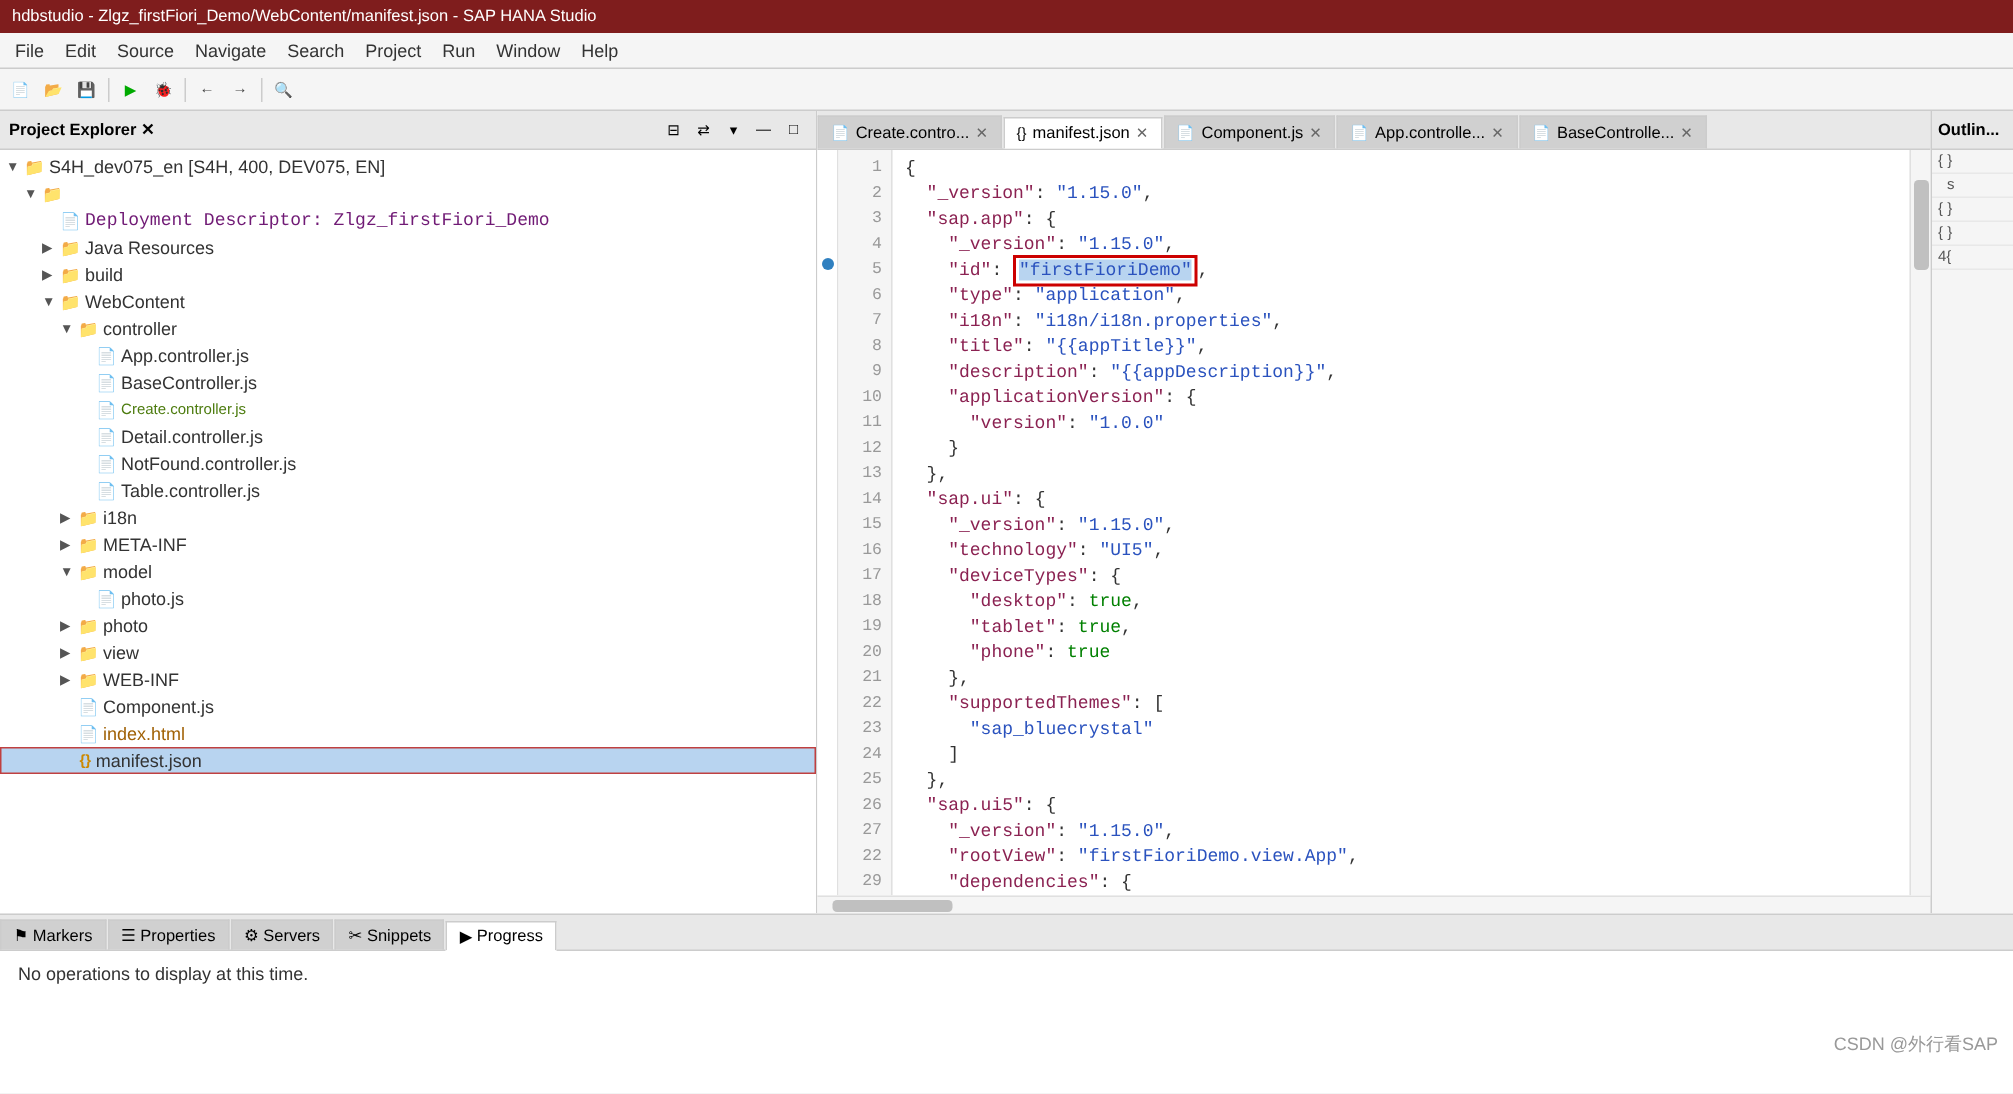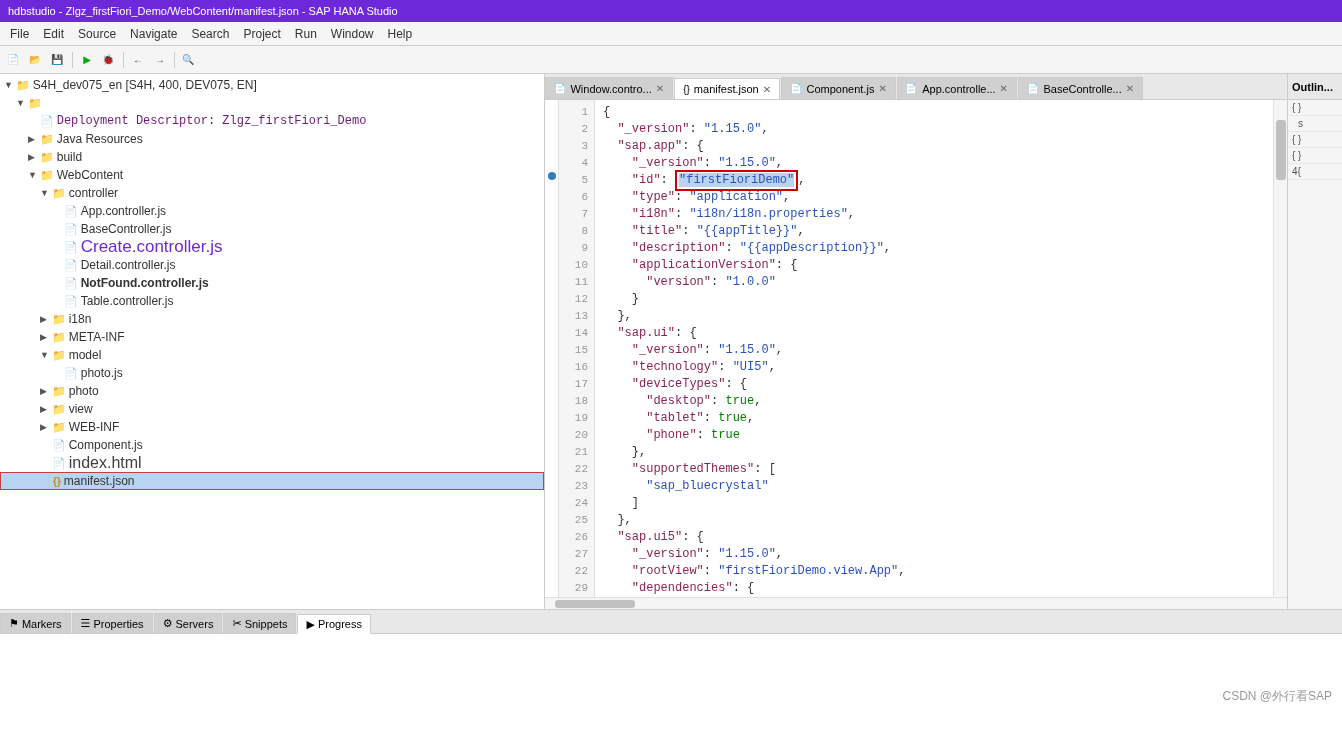--- a/index.html
+++ b/index.html
@@ -7,7 +7,7 @@
 
     
     .title-bar {
-      background: #6d28d9;
+      background: #7f1d1d;
       color: white;
       padding: 3px 8px;
       font-size: 11px;

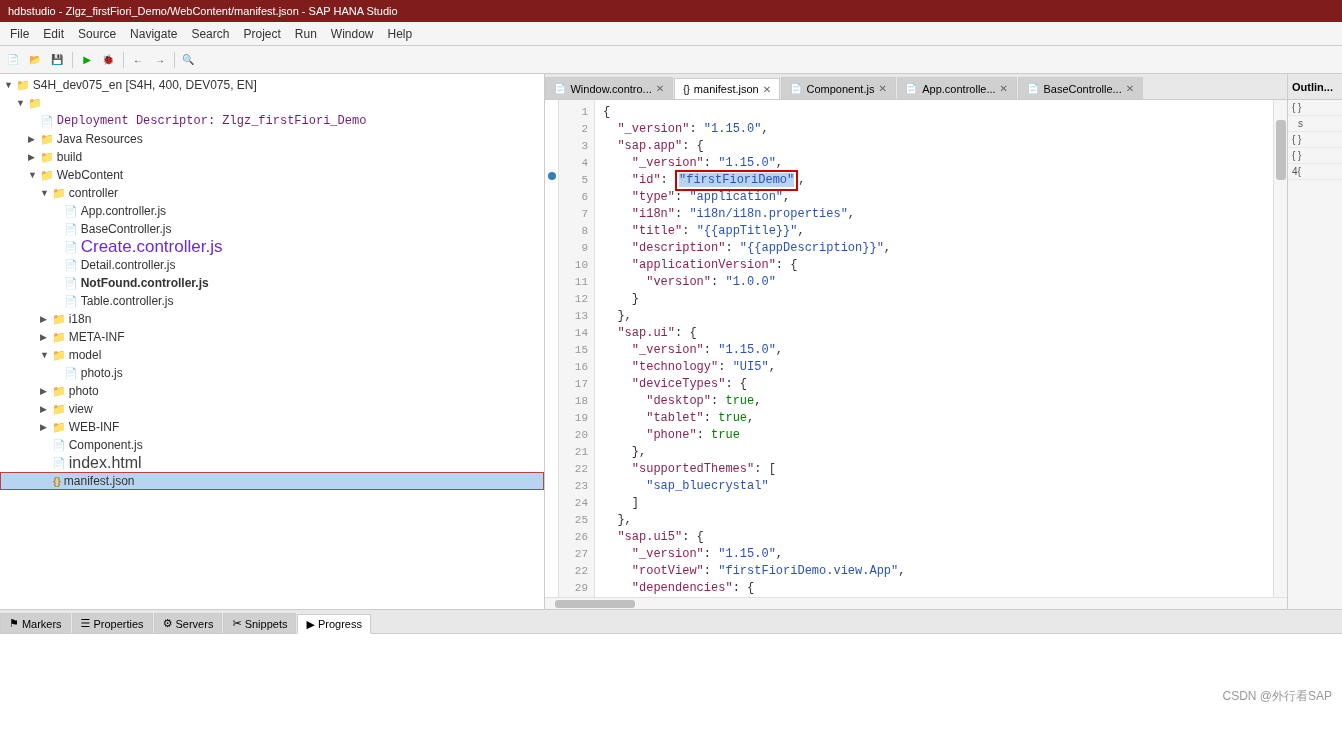--- a/index.html
+++ b/index.html
@@ -341,6 +341,18 @@
   <div class="content-area">
 
     <div class="left-panel">
+      <div class="panel-header">
+        <div class="panel-header-left">
+          <span style="font-size:11px;font-weight:bold;">Project Explorer ✕</span>
+        </div>
+        <div class="panel-header-actions">
+          <button class="panel-action-btn" title="Collapse All">⊟</button>
+          <button class="panel-action-btn" title="Link with Editor">⇄</button>
+          <button class="panel-action-btn" title="View Menu">▾</button>
+          <button class="panel-action-btn" title="Minimize">—</button>
+          <button class="panel-action-btn" title="Maximize">□</button>
+        </div>
+      </div>
       <div class="tree-view">
 
       <div class="tree-item">

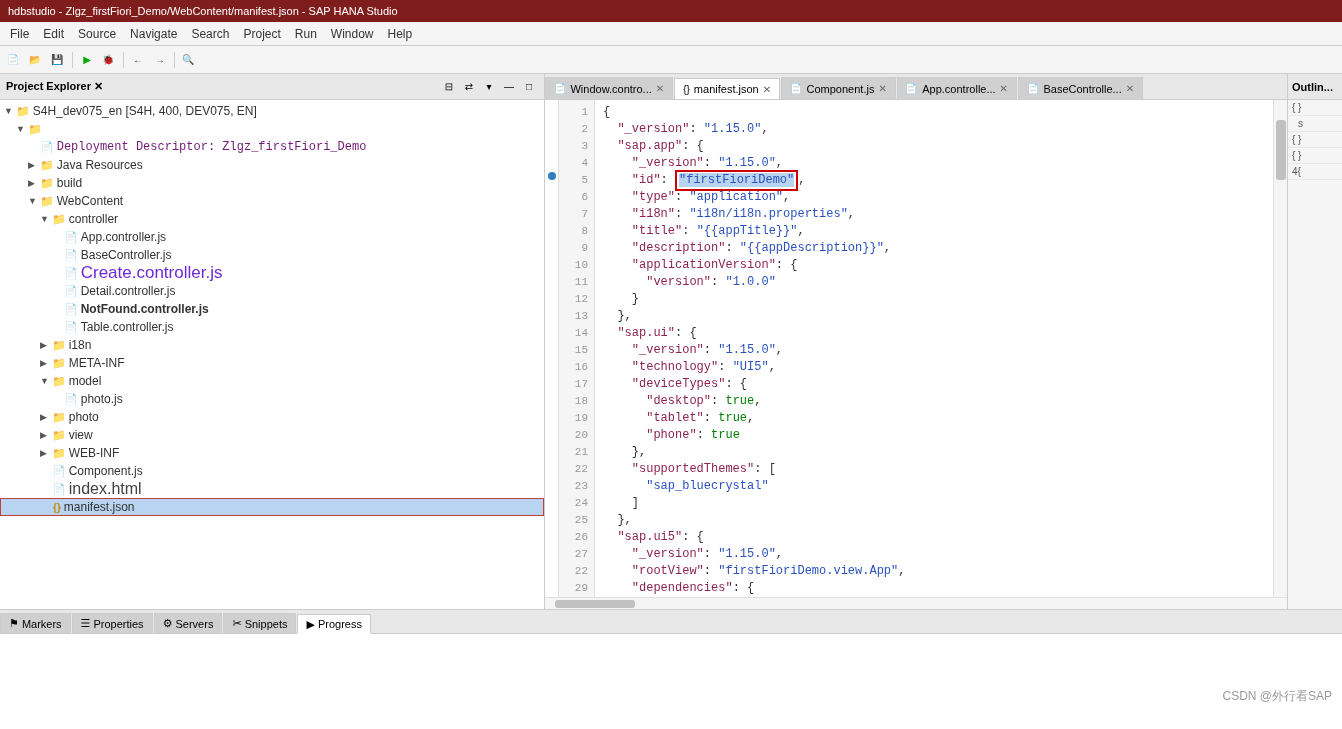--- a/index.html
+++ b/index.html
@@ -501,7 +501,7 @@
 
       <div class="editor-tab">
             <span style="font-size: 10px;">📄</span>
-            <span>Window.contro...</span>
+            <span>Create.contro...</span>
             <span class="close-btn">✕</span>
           </div>
           <div class="editor-tab active">

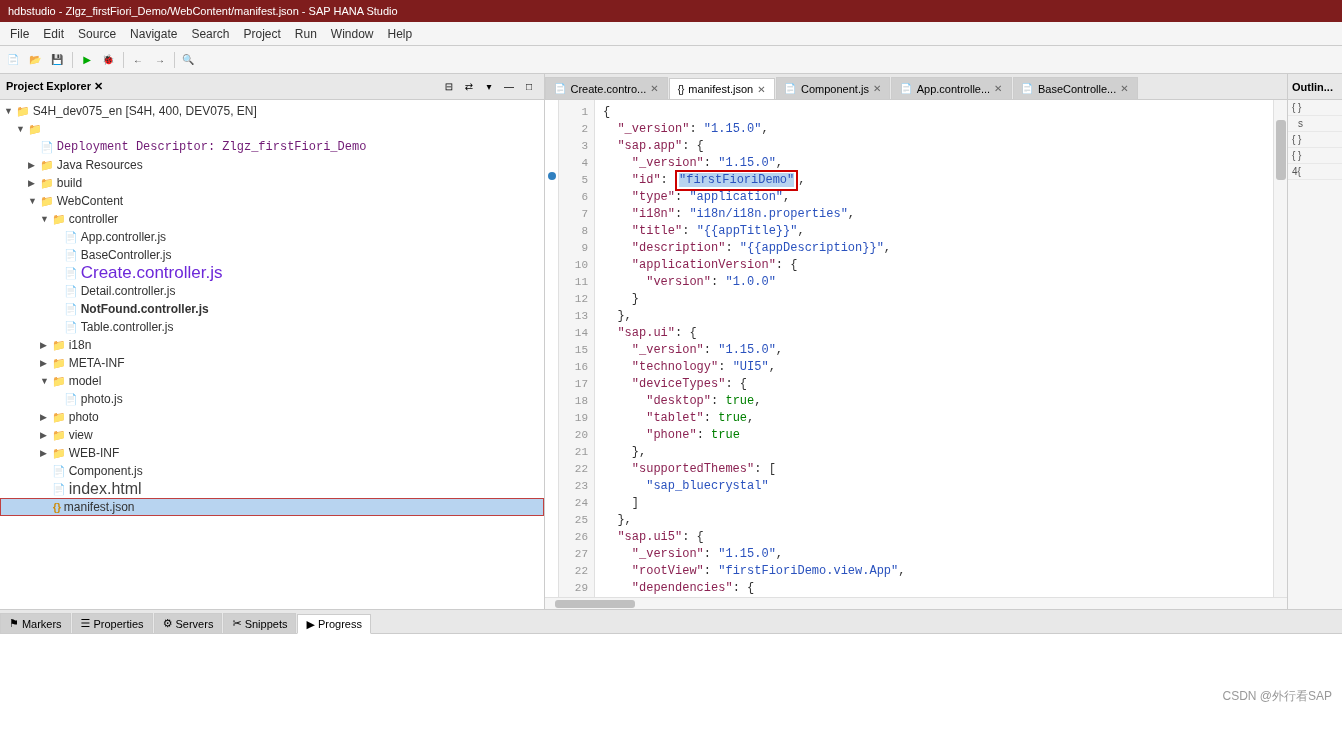--- a/index.html
+++ b/index.html
@@ -412,7 +412,7 @@
             <span style="display: inline-block; width: 48px;"></span>
             <span style="width: 12px; display: inline-block; font-size: 9px; color: rgb(85, 85, 85);"> </span>
             <span style="margin-right: 3px; font-size: 11px;">📄</span>
-            <span style="font-size: 17px; color: #6d28d9;">Create.controller.js</span>
+            <span style="font-size: 10px; color: #4d7c0f;">Create.controller.js</span>
           </div>
           <div class="tree-item">
             <span style="display: inline-block; width: 48px;"></span>

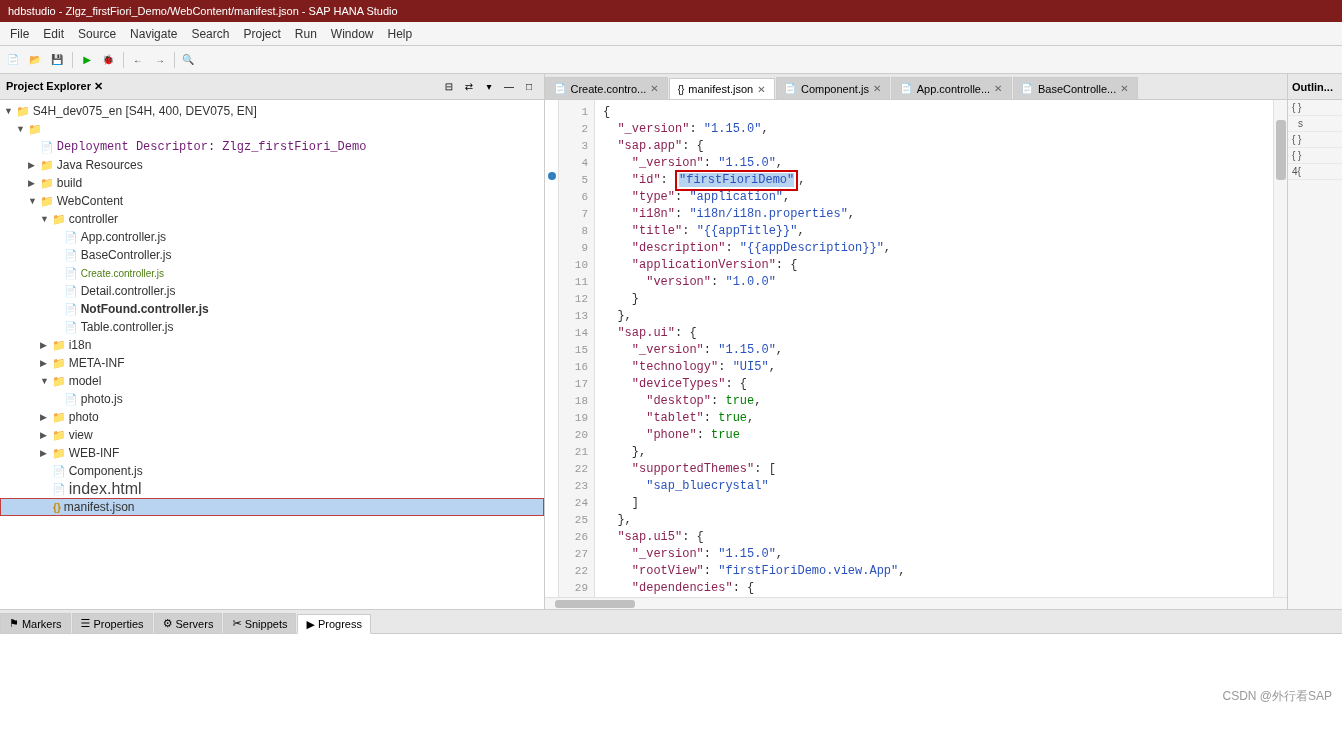--- a/index.html
+++ b/index.html
@@ -424,7 +424,7 @@
             <span style="display: inline-block; width: 48px;"></span>
             <span style="width: 12px; display: inline-block; font-size: 9px; color: rgb(85, 85, 85);"> </span>
             <span style="margin-right: 3px; font-size: 11px;">📄</span>
-            <span style="font-size: 12px; color: rgb(51, 51, 51); font-weight: bold;">NotFound.controller.js</span>
+            <span style="font-size: 12px; color: rgb(51, 51, 51);">NotFound.controller.js</span>
           </div>
           <div class="tree-item">
             <span style="display: inline-block; width: 48px;"></span>

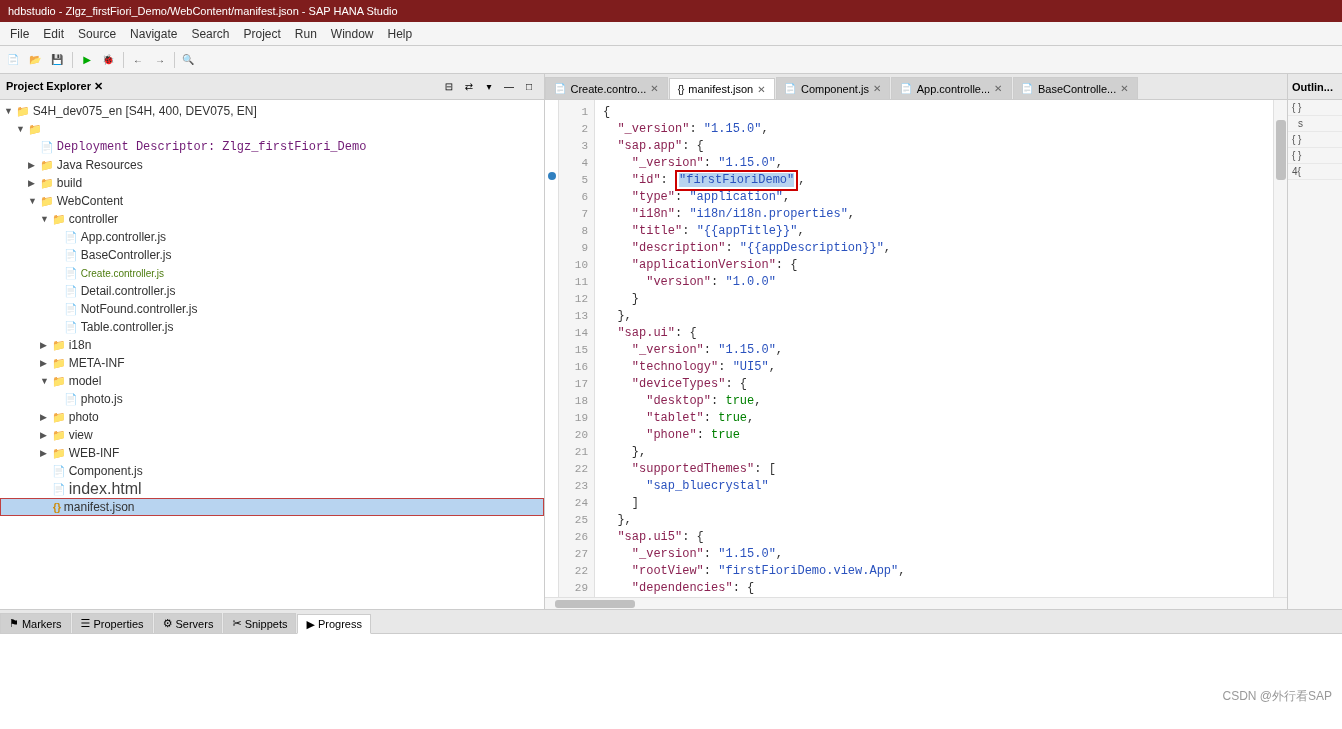--- a/index.html
+++ b/index.html
@@ -484,7 +484,7 @@
             <span style="display: inline-block; width: 36px;"></span>
             <span style="width: 12px; display: inline-block; font-size: 9px; color: rgb(85, 85, 85);"> </span>
             <span style="margin-right: 3px; font-size: 11px;">📄</span>
-            <span style="font-size: 16px; color: #404040;">index.html</span>
+            <span style="font-size: 12px; color: #a16207;">index.html</span>
           </div>
           <div class="tree-item" style="background: rgb(184, 212, 240); border: 1px solid rgb(192, 64, 64);">
             <span style="display: inline-block; width: 36px;"></span>

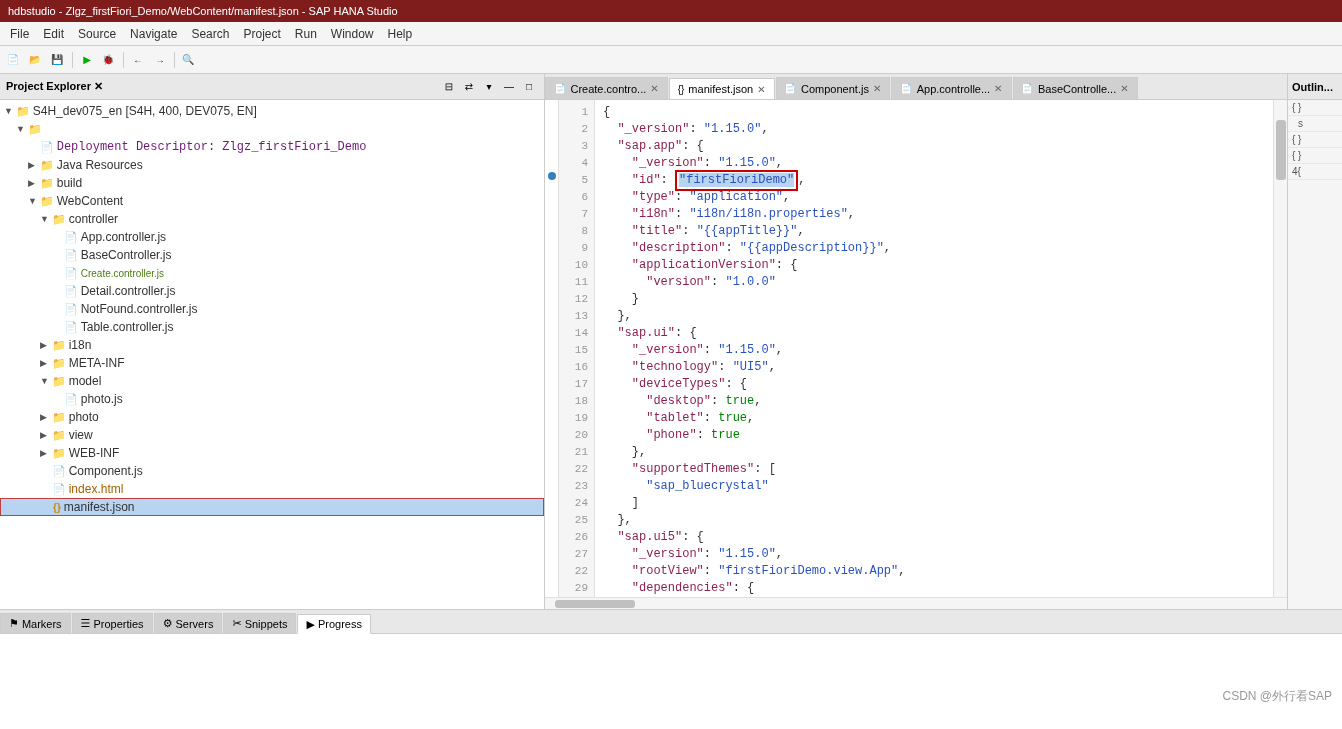--- a/index.html
+++ b/index.html
@@ -676,6 +676,9 @@
           <span>Progress</span>
         </div>
       </div>
+    <div class="bottom-content">
+      <span>No operations to display at this time.</span>
+    </div>
   </div>
 </div>
 

